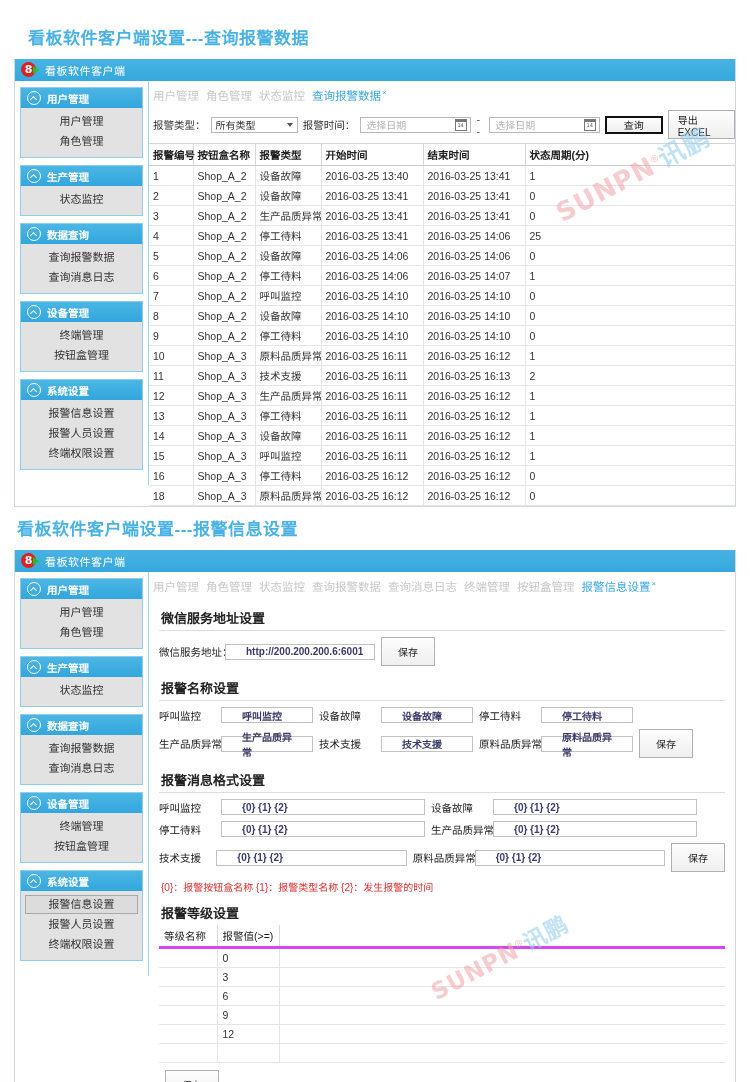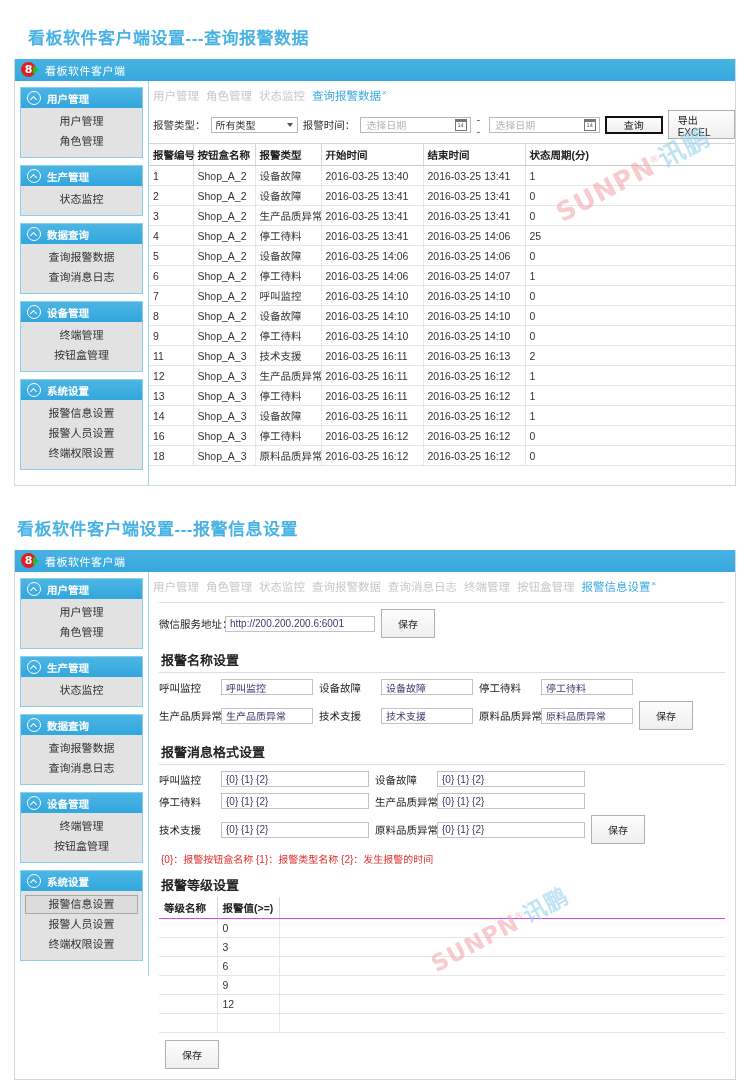--- a/index.html
+++ b/index.html
@@ -598,6 +598,14 @@
                   <td>0</td>
                 </tr>
                 <tr>
+                  <td>10</td>
+                  <td>Shop_A_3</td>
+                  <td>原料品质异常</td>
+                  <td>2016-03-25 16:11</td>
+                  <td>2016-03-25 16:12</td>
+                  <td>1</td>
+                </tr>
+                <tr>
                   <td>11</td>
                   <td>Shop_A_3</td>
                   <td>技术支援</td>

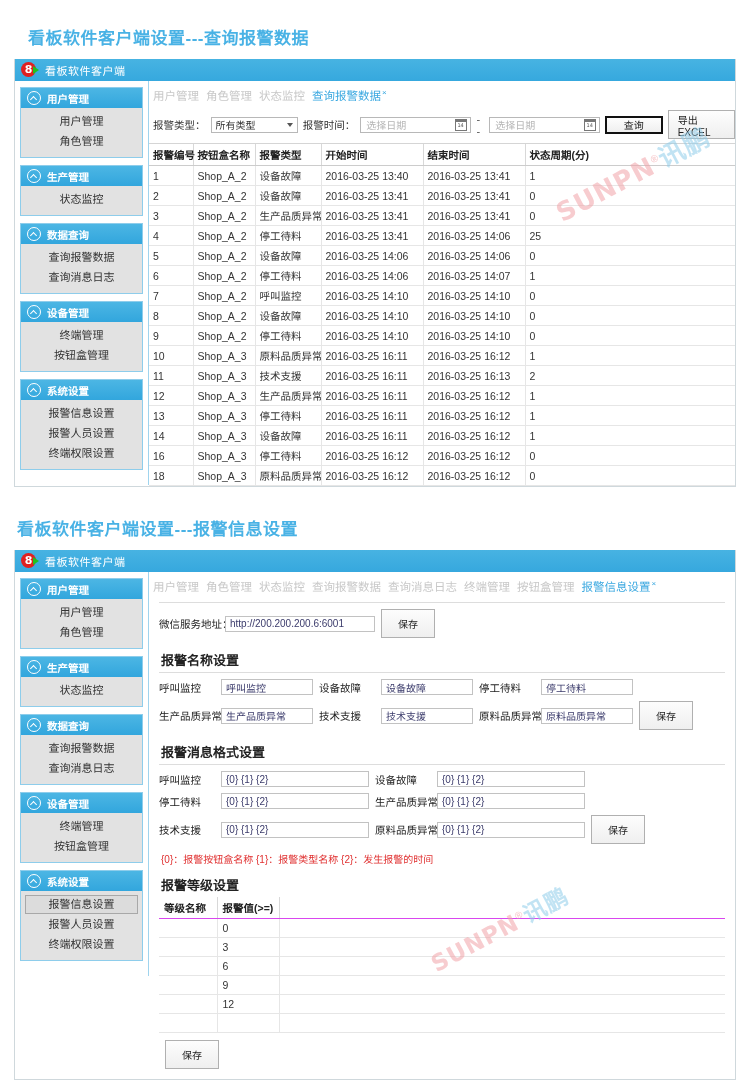--- a/index.html
+++ b/index.html
@@ -638,6 +638,14 @@
                   <td>1</td>
                 </tr>
                 <tr>
+                  <td>15</td>
+                  <td>Shop_A_3</td>
+                  <td>呼叫监控</td>
+                  <td>2016-03-25 16:11</td>
+                  <td>2016-03-25 16:12</td>
+                  <td>1</td>
+                </tr>
+                <tr>
                   <td>16</td>
                   <td>Shop_A_3</td>
                   <td>停工待料</td>

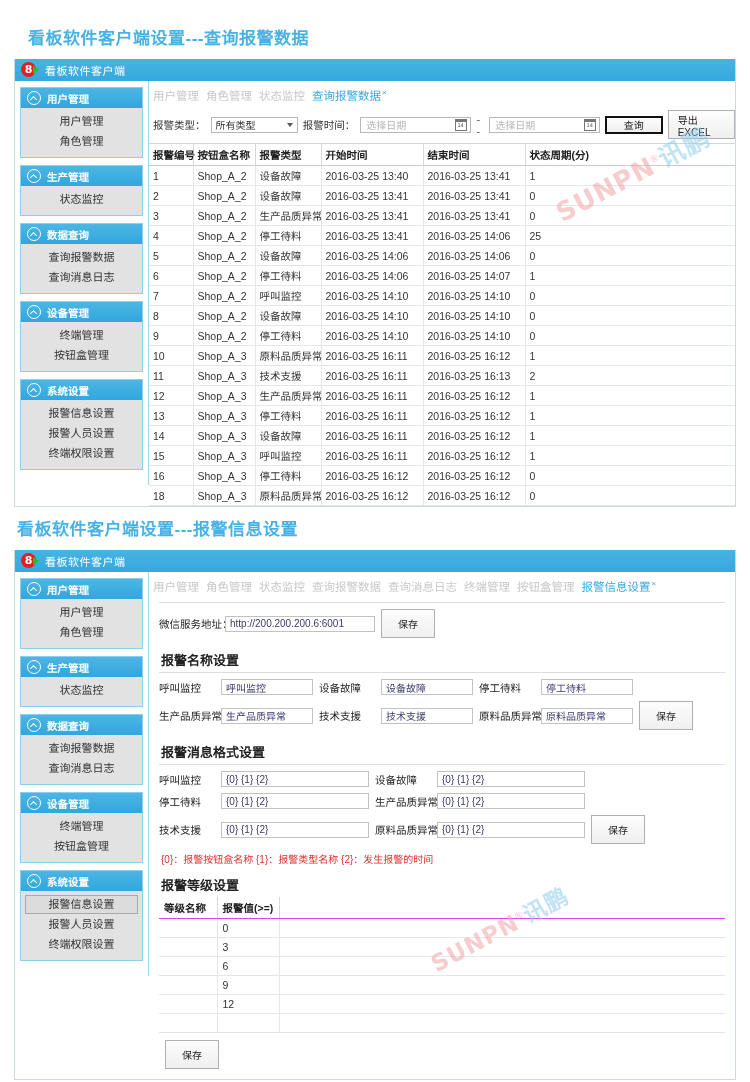--- a/index.html
+++ b/index.html
@@ -763,6 +763,7 @@
 
         <div class="settings-main">
 
+          <div class="sec-title">微信服务地址设置</div>
           <div class="sec-rule"></div>
           <div class="form-row">
             <span class="field-label w1">微信服务地址：</span>

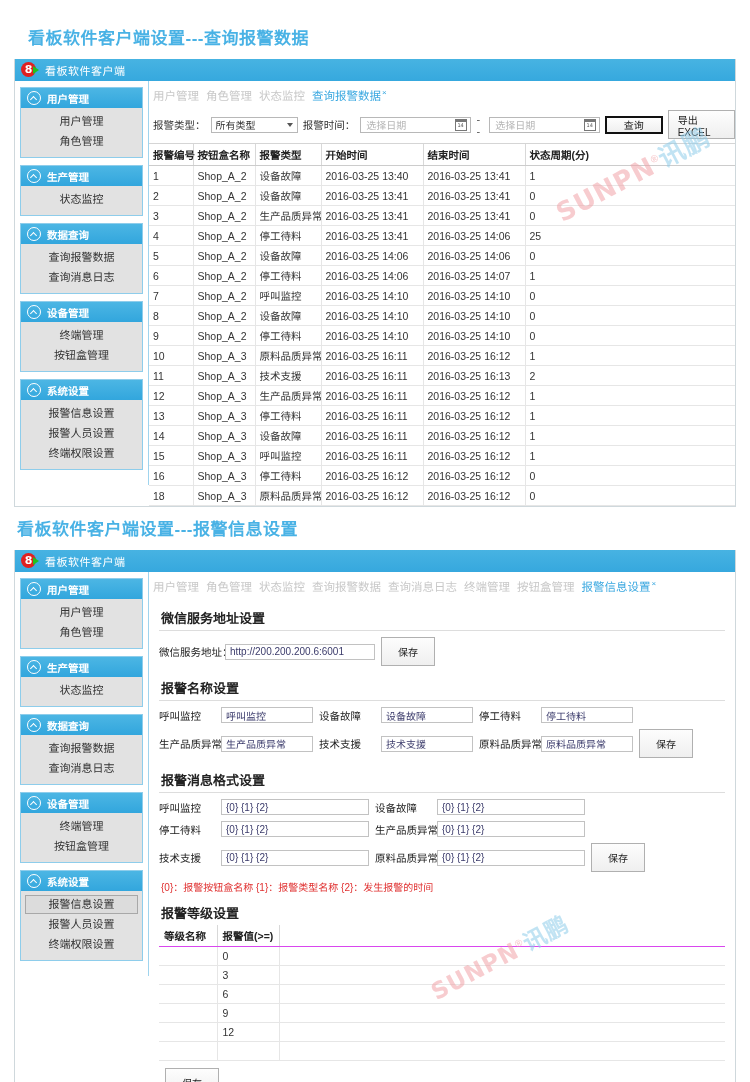--- a/index.html
+++ b/index.html
@@ -353,11 +353,12 @@
     background: #fff;
     font-size: 10px;
     color: #3b3b6b;
-    padding: 0 4px;
+    padding: 0 20px;
     box-sizing: border-box;
     display: flex;
     align-items: center;
     cursor: text;
+    font-weight: bold;
   }
   .in-url { width: 150px; }
   .in-name { width: 92px; }

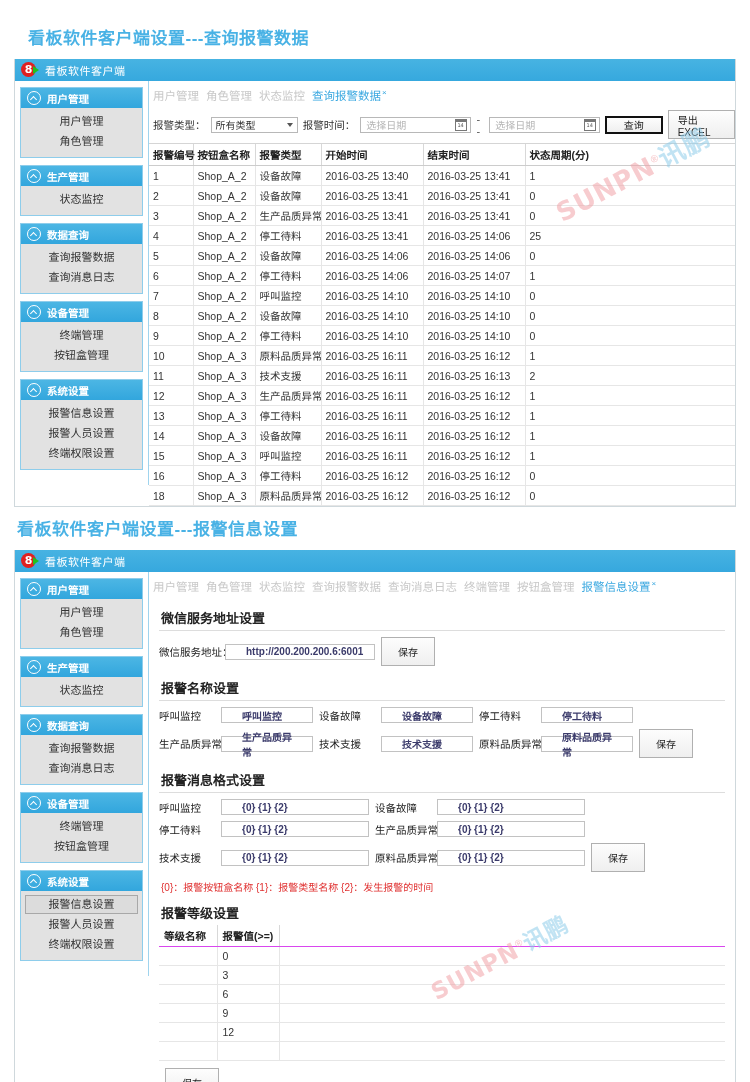--- a/index.html
+++ b/index.html
@@ -362,7 +362,7 @@
   }
   .in-url { width: 150px; }
   .in-name { width: 92px; }
-  .in-fmt { width: 148px; }
+  .in-fmt { width: 204px; }
   .hint-red {
     color: #e03131;
     font-size: 10px;

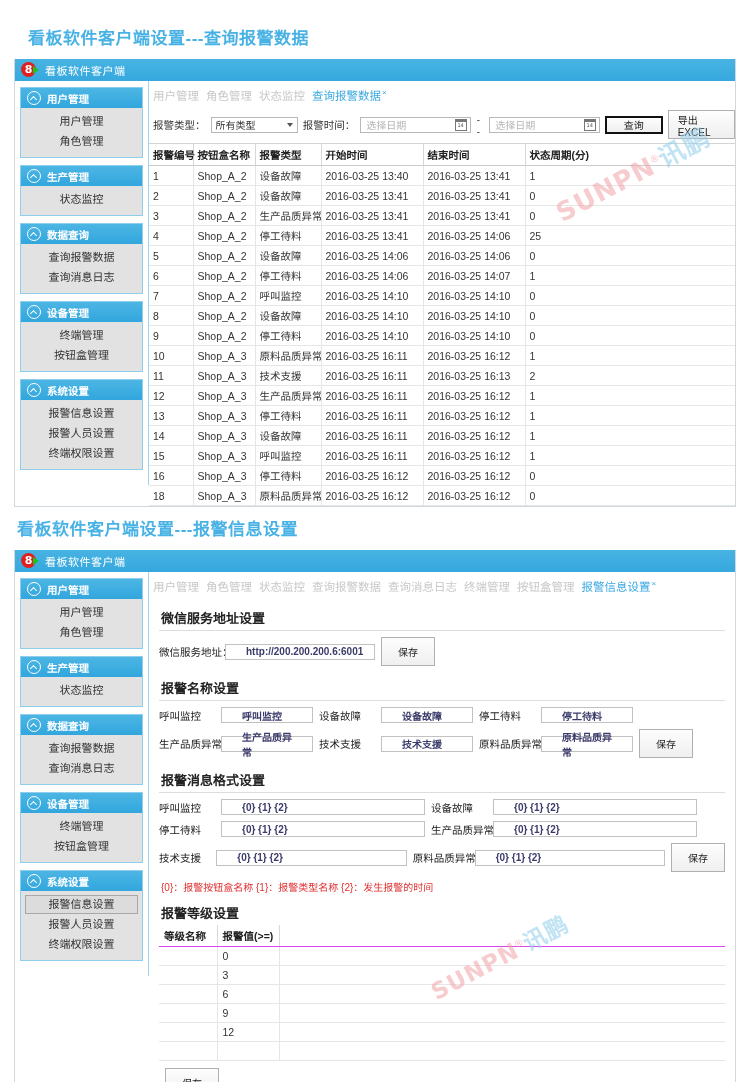--- a/index.html
+++ b/index.html
@@ -376,11 +376,11 @@
     table-layout: fixed;
   }
   table.level-grid th {
-    font-weight: bold;
+    font-weight: normal;
     text-align: left;
     padding: 3px 5px;
     border-right: 1px solid #d8d8d8;
-    border-bottom: 1px solid #d946ef;
+    border-bottom: 3px solid #d946ef;
     color: #222;
     white-space: nowrap;
   }

